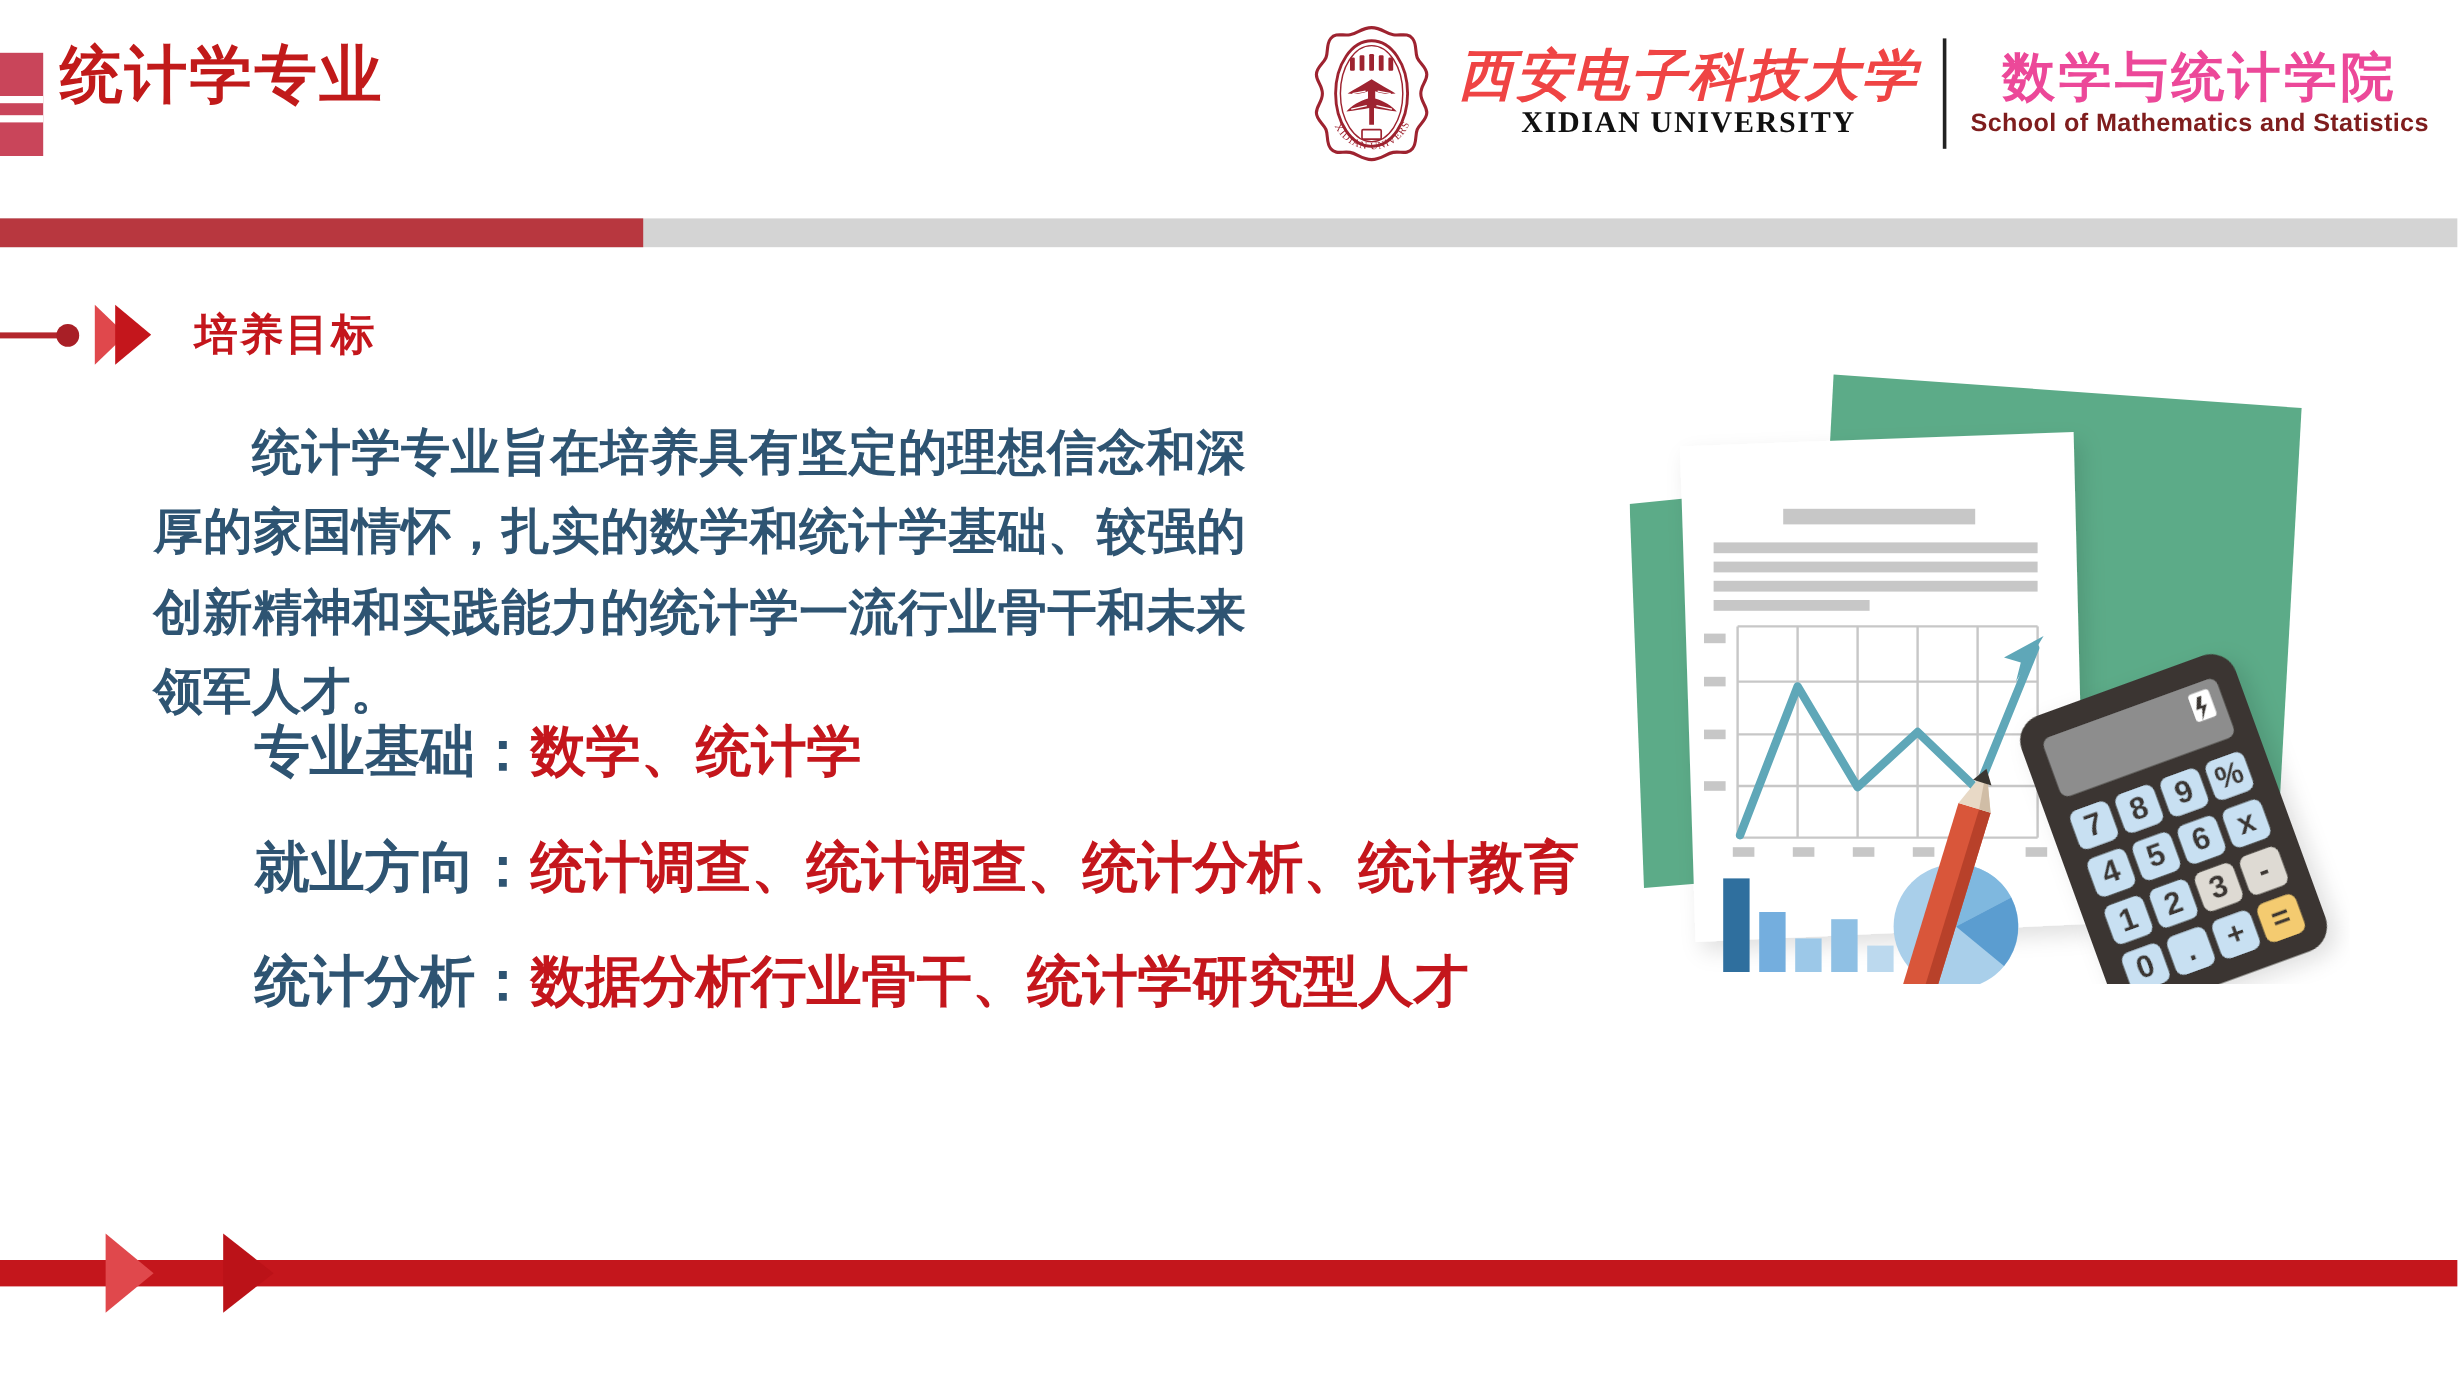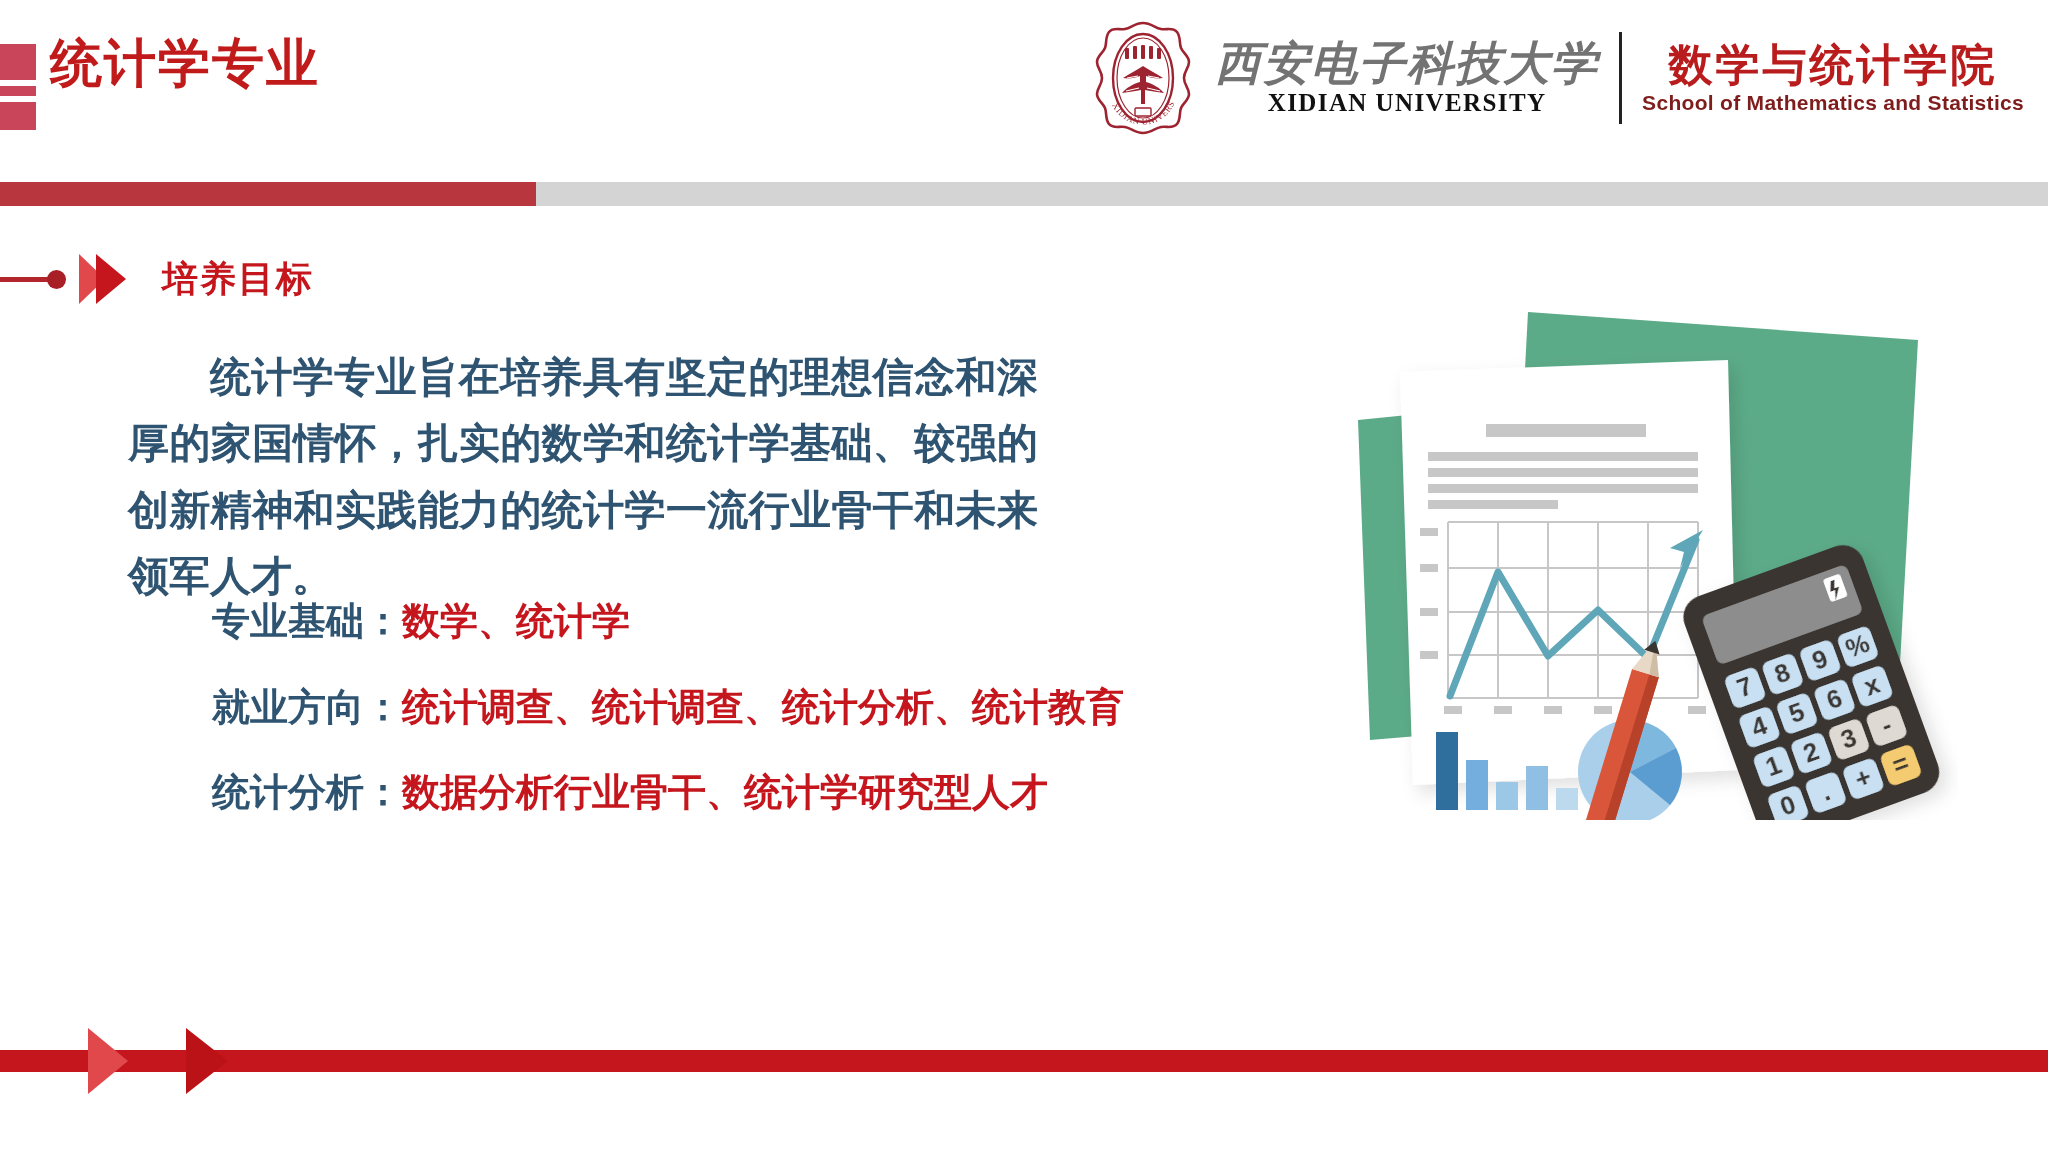--- a/index.html
+++ b/index.html
@@ -82,11 +82,11 @@
     gap: 2px;
   }
   .logo-cn-main {
-    font-family: Liberation Sans, sans-serif;
+    font-family: Liberation Serif, serif;
     font-size: 46px;
     font-weight: bold;
     font-style: italic;
-    color: #737373;
+    color: #ef4444;
     letter-spacing: 2px;
     white-space: nowrap;
     line-height: 1.05;

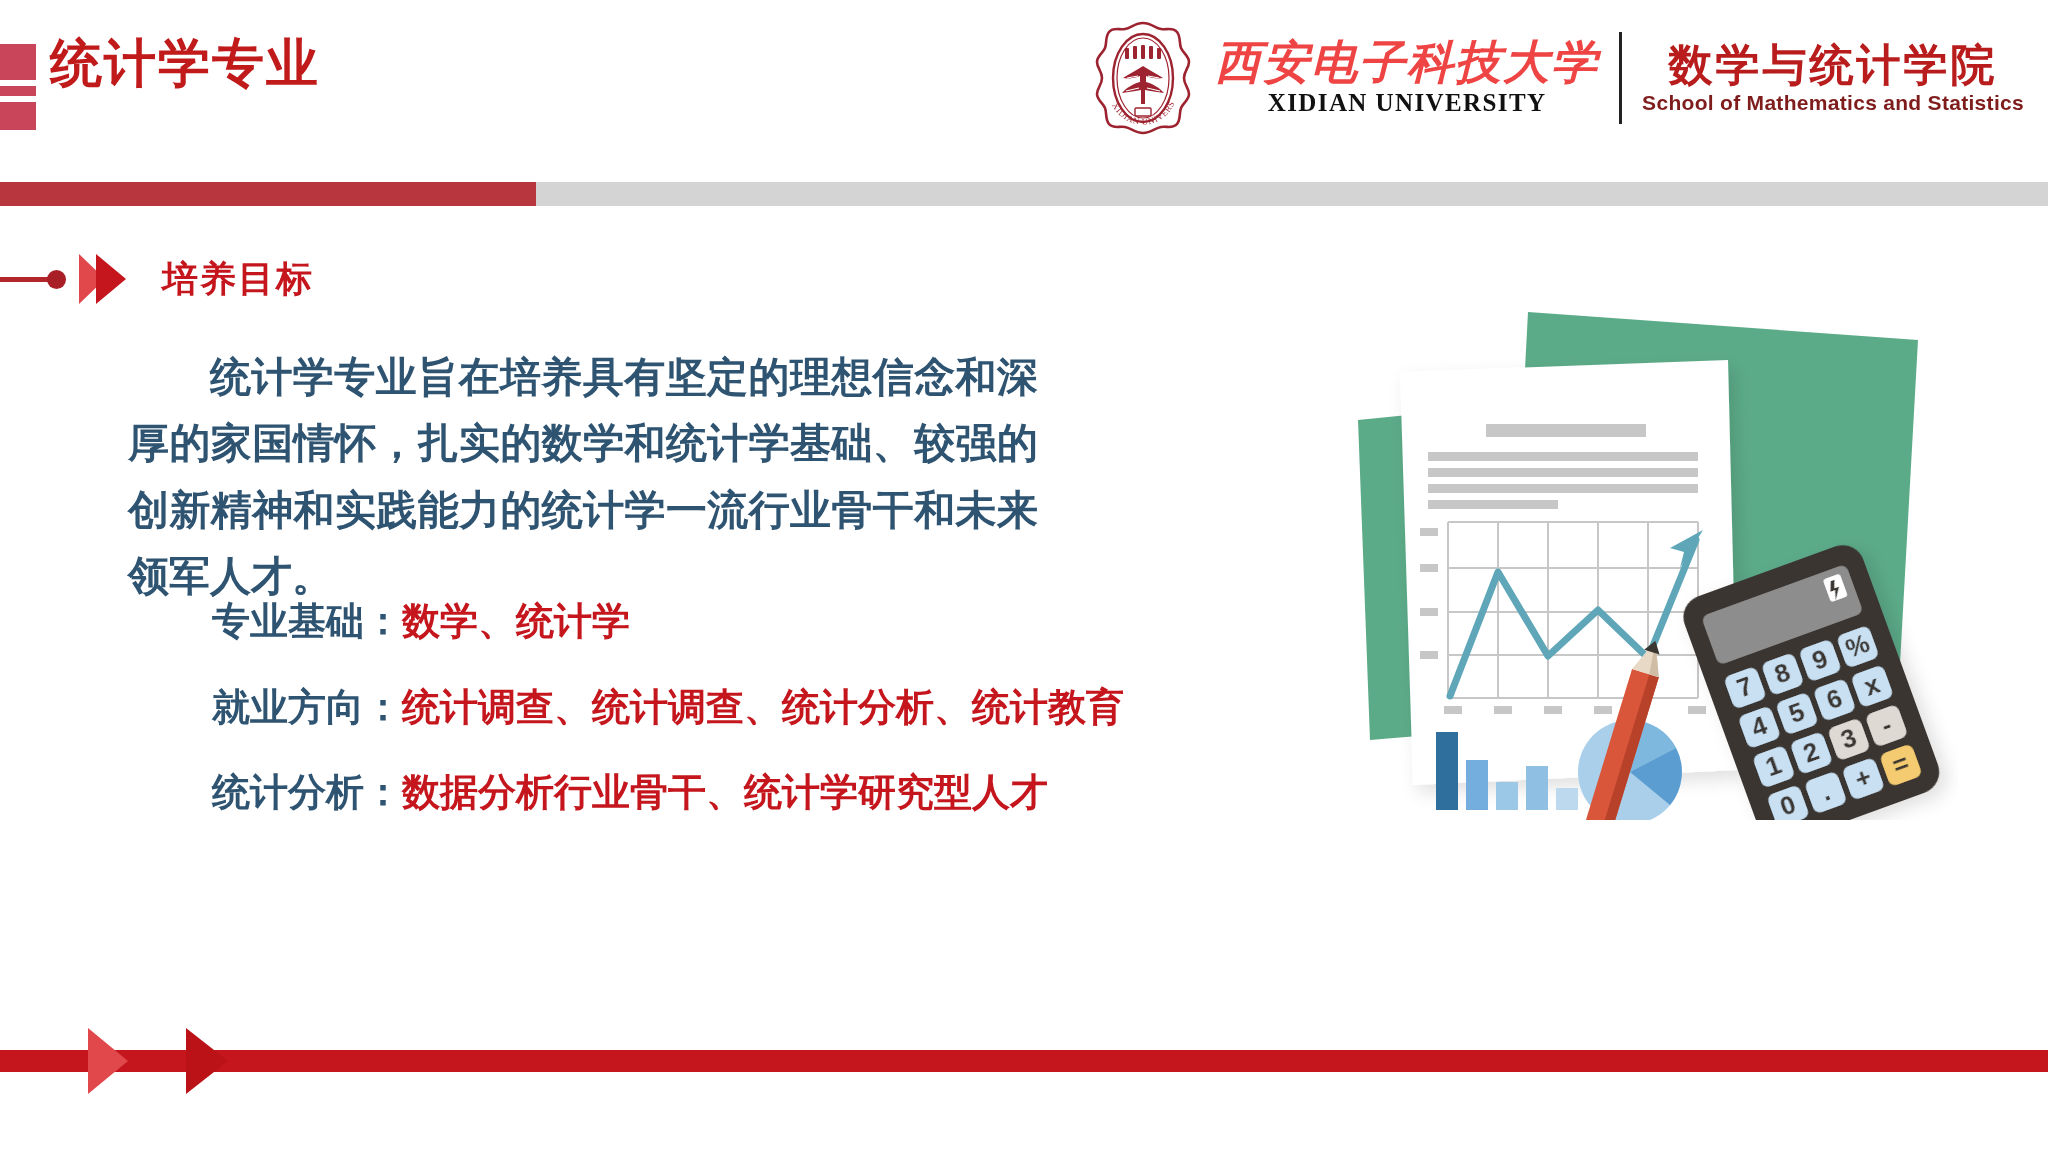--- a/index.html
+++ b/index.html
@@ -108,7 +108,7 @@
   .logo-cn-sub {
     font-size: 44px;
     font-weight: bold;
-    color: #b91c1c;
+    color: #ec4899;
     letter-spacing: 3px;
     white-space: nowrap;
     line-height: 1.1;

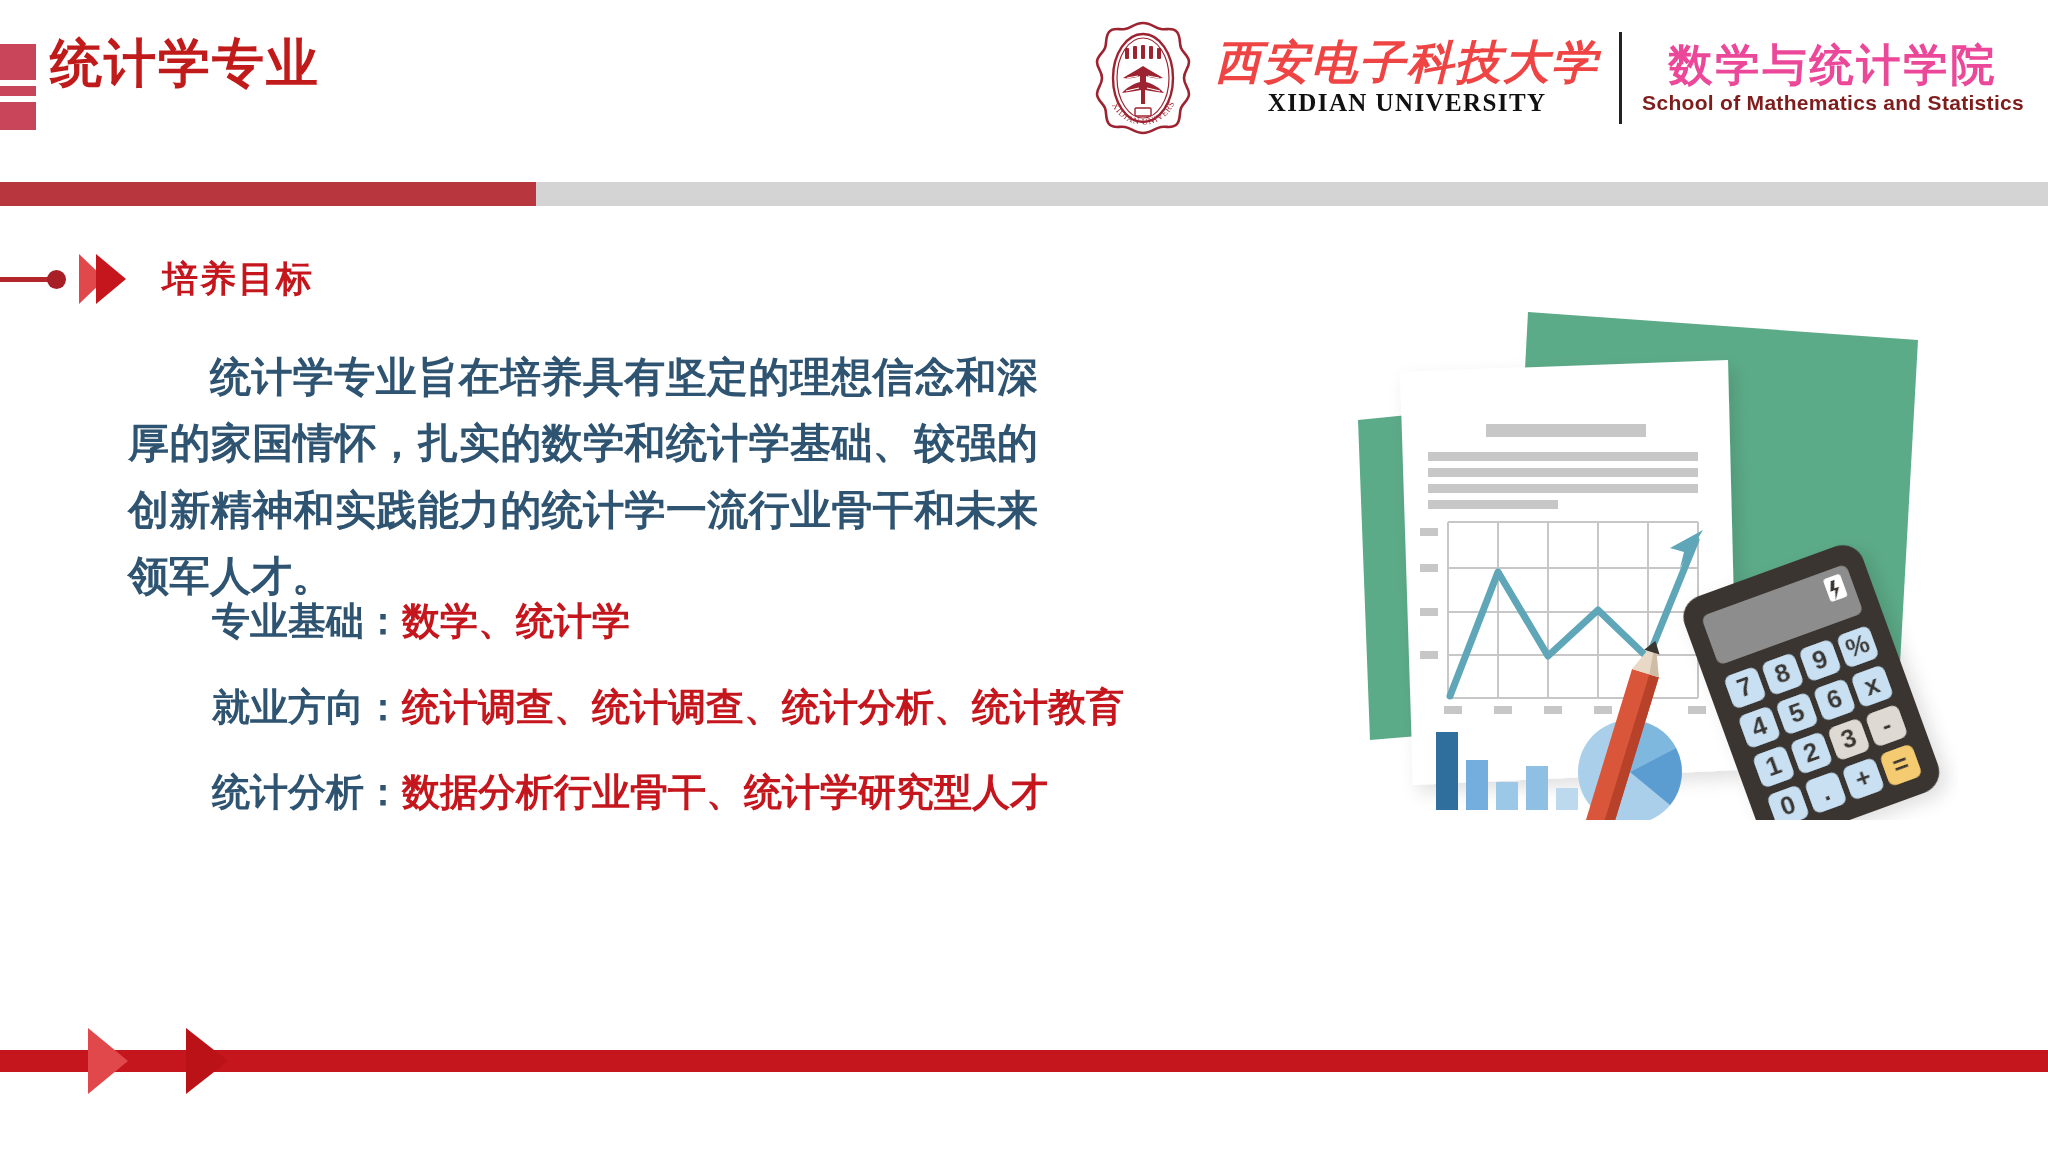--- a/index.html
+++ b/index.html
@@ -202,7 +202,7 @@
     width: 1010px;
   }
   .spec-row {
-    font-size: 38px;
+    font-size: 46px;
     font-weight: bold;
     line-height: 1.25;
     margin-bottom: 38px;

